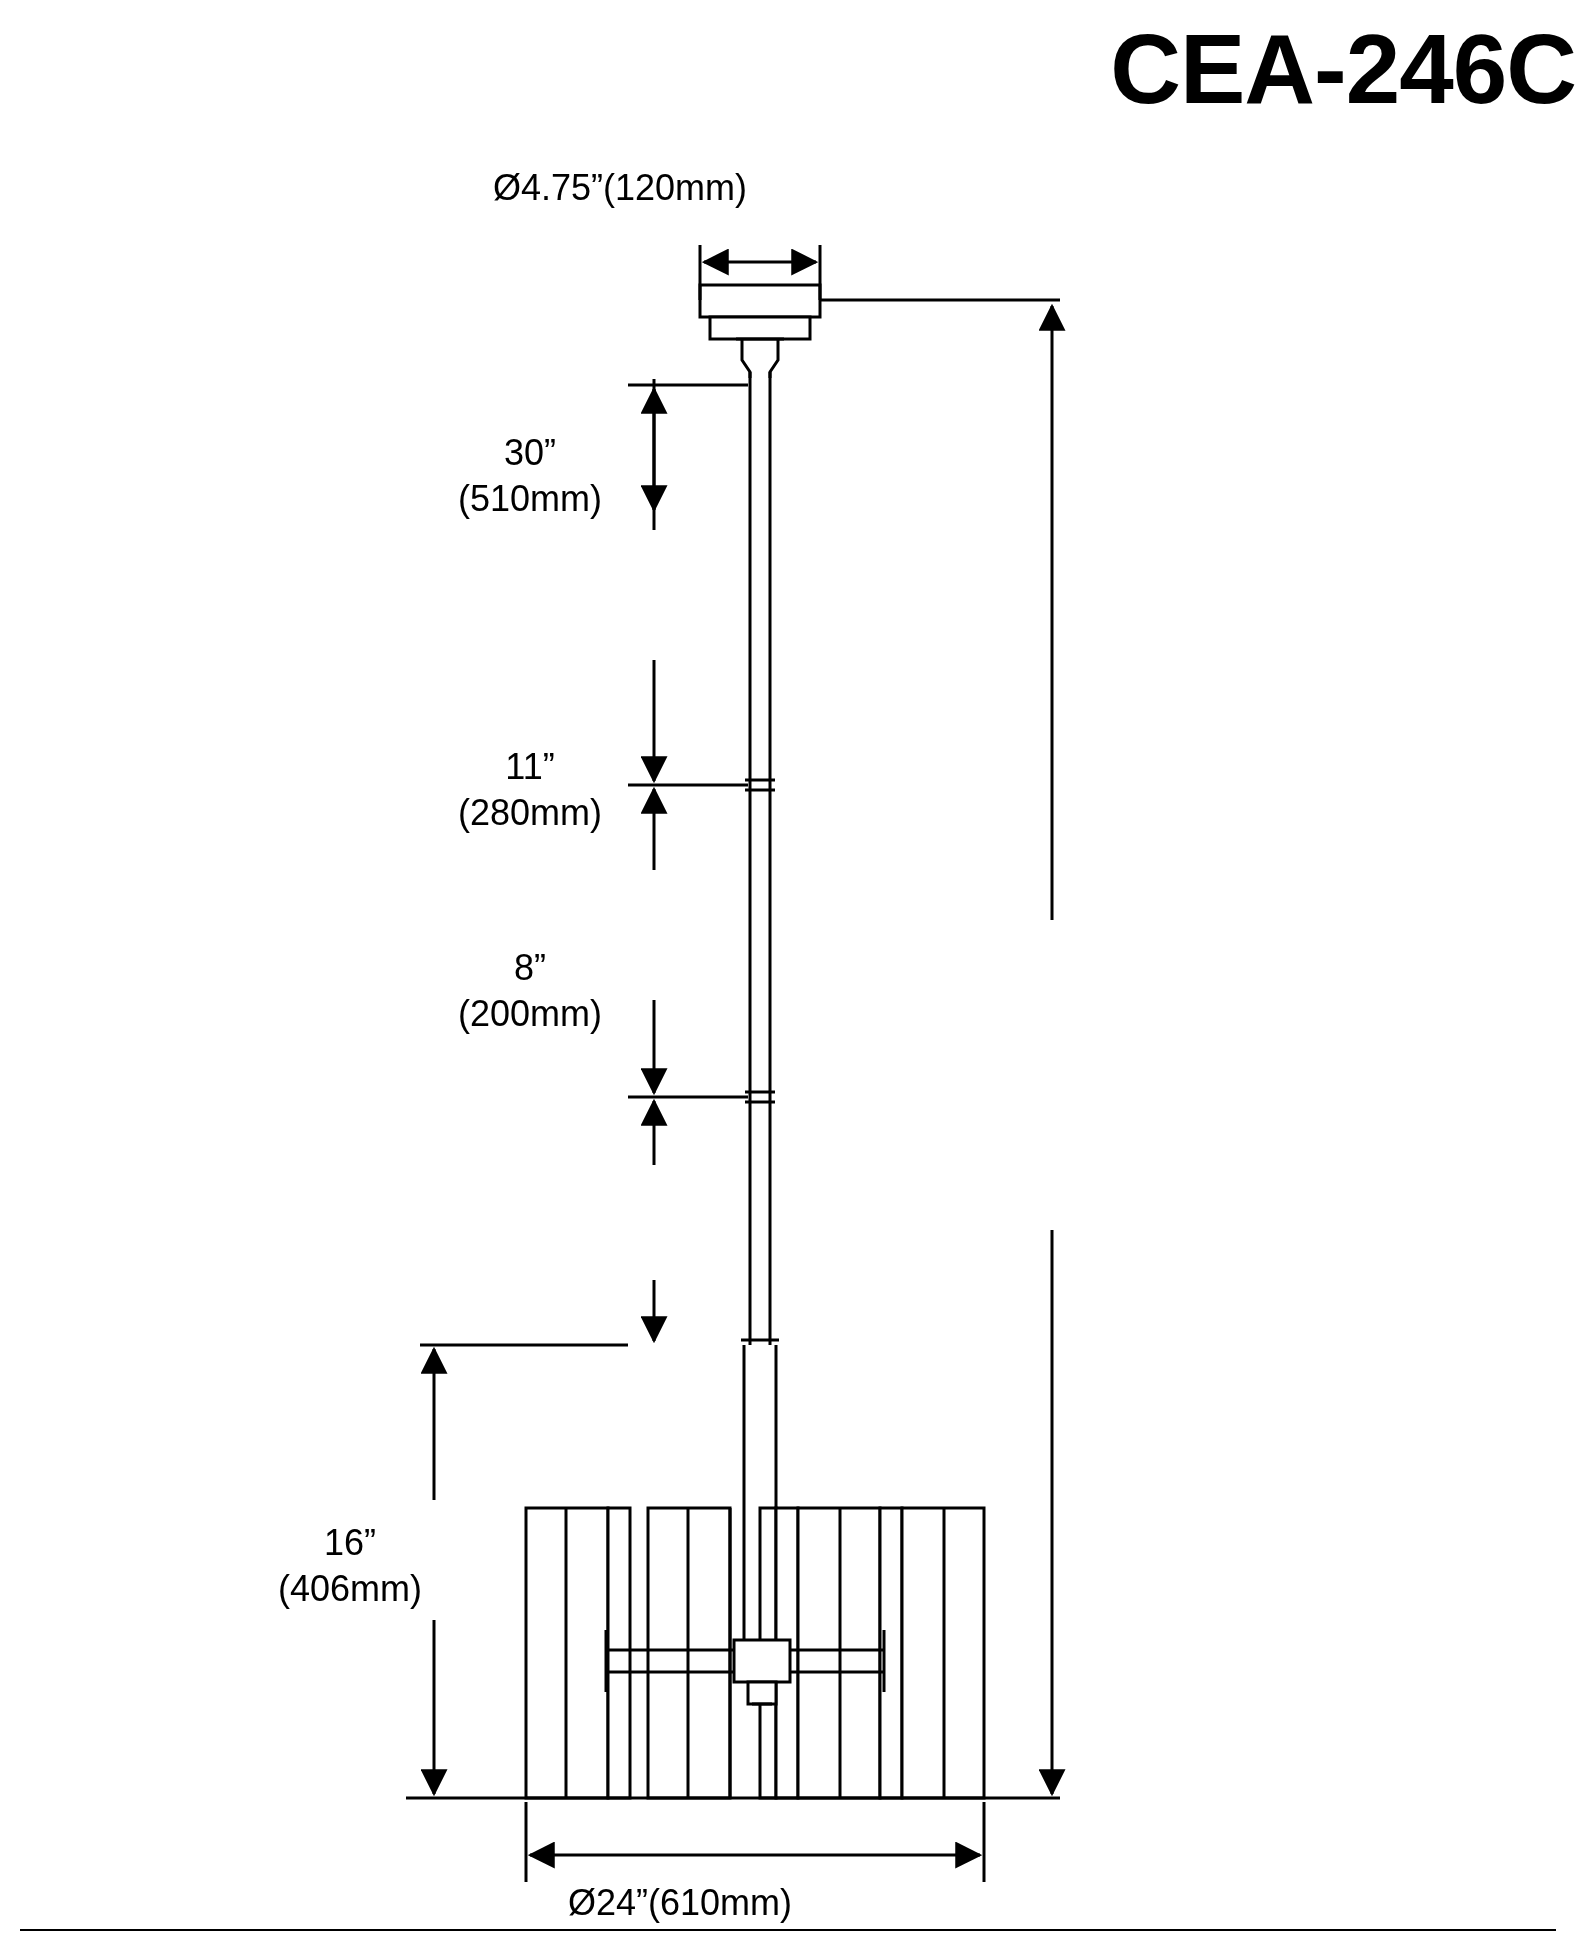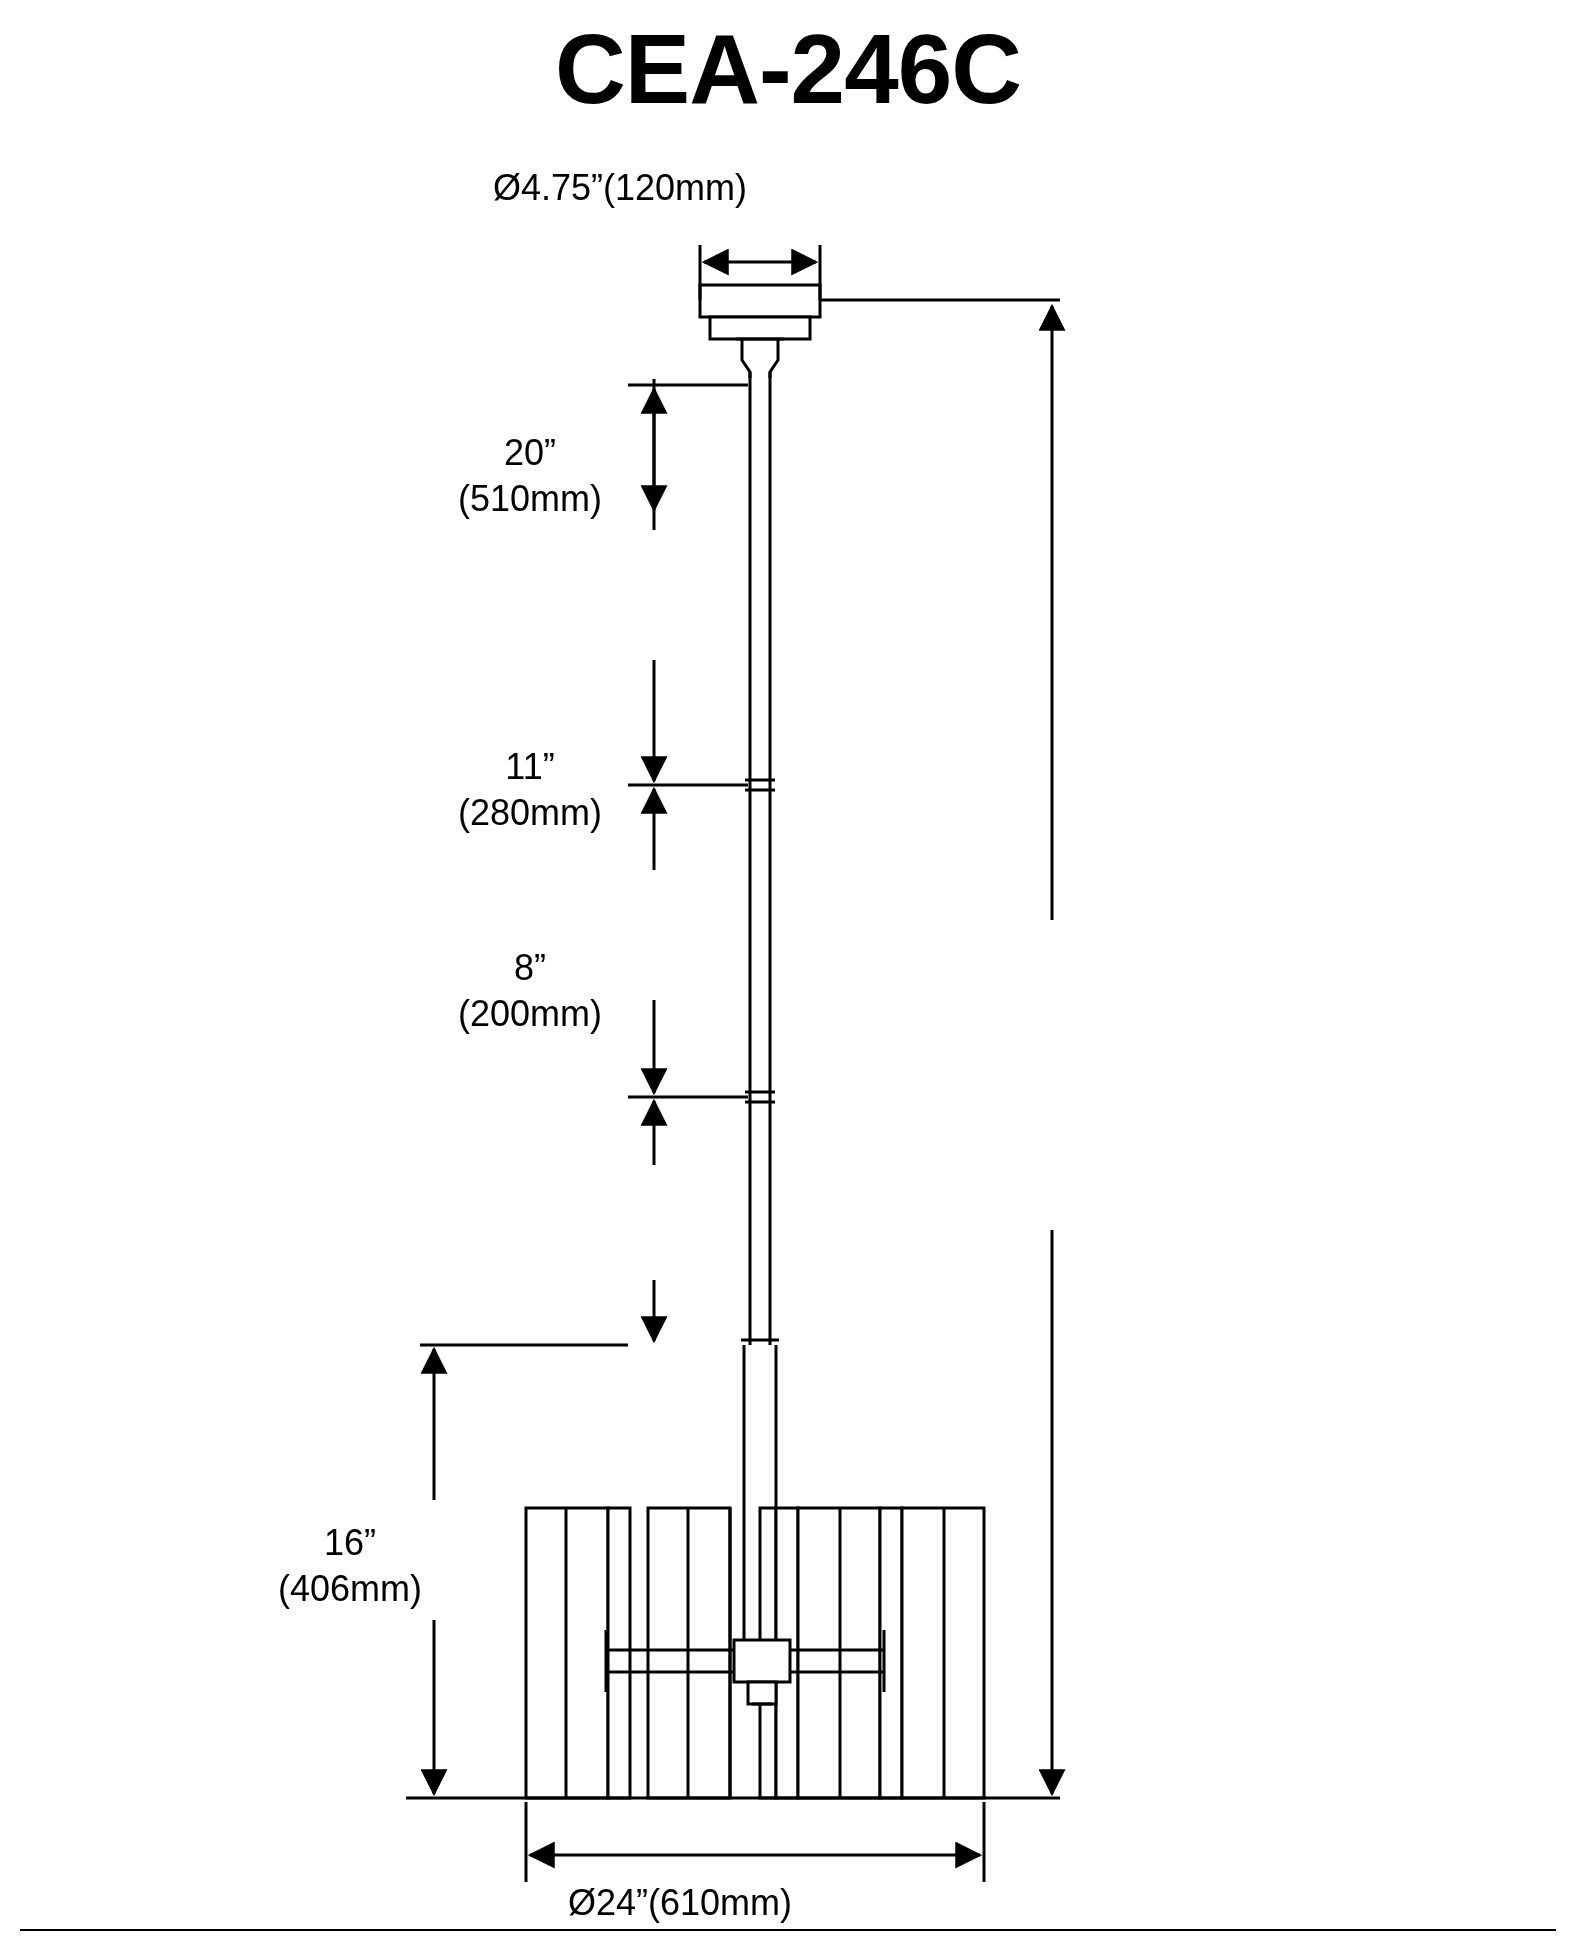--- a/index.html
+++ b/index.html
@@ -23,7 +23,7 @@
     top: 18px;
     left: 0;
     width: 1576px;
-    text-align: center;
+    text-align: right;
     font-size: 98px;
     font-weight: bold;
     letter-spacing: -1px;

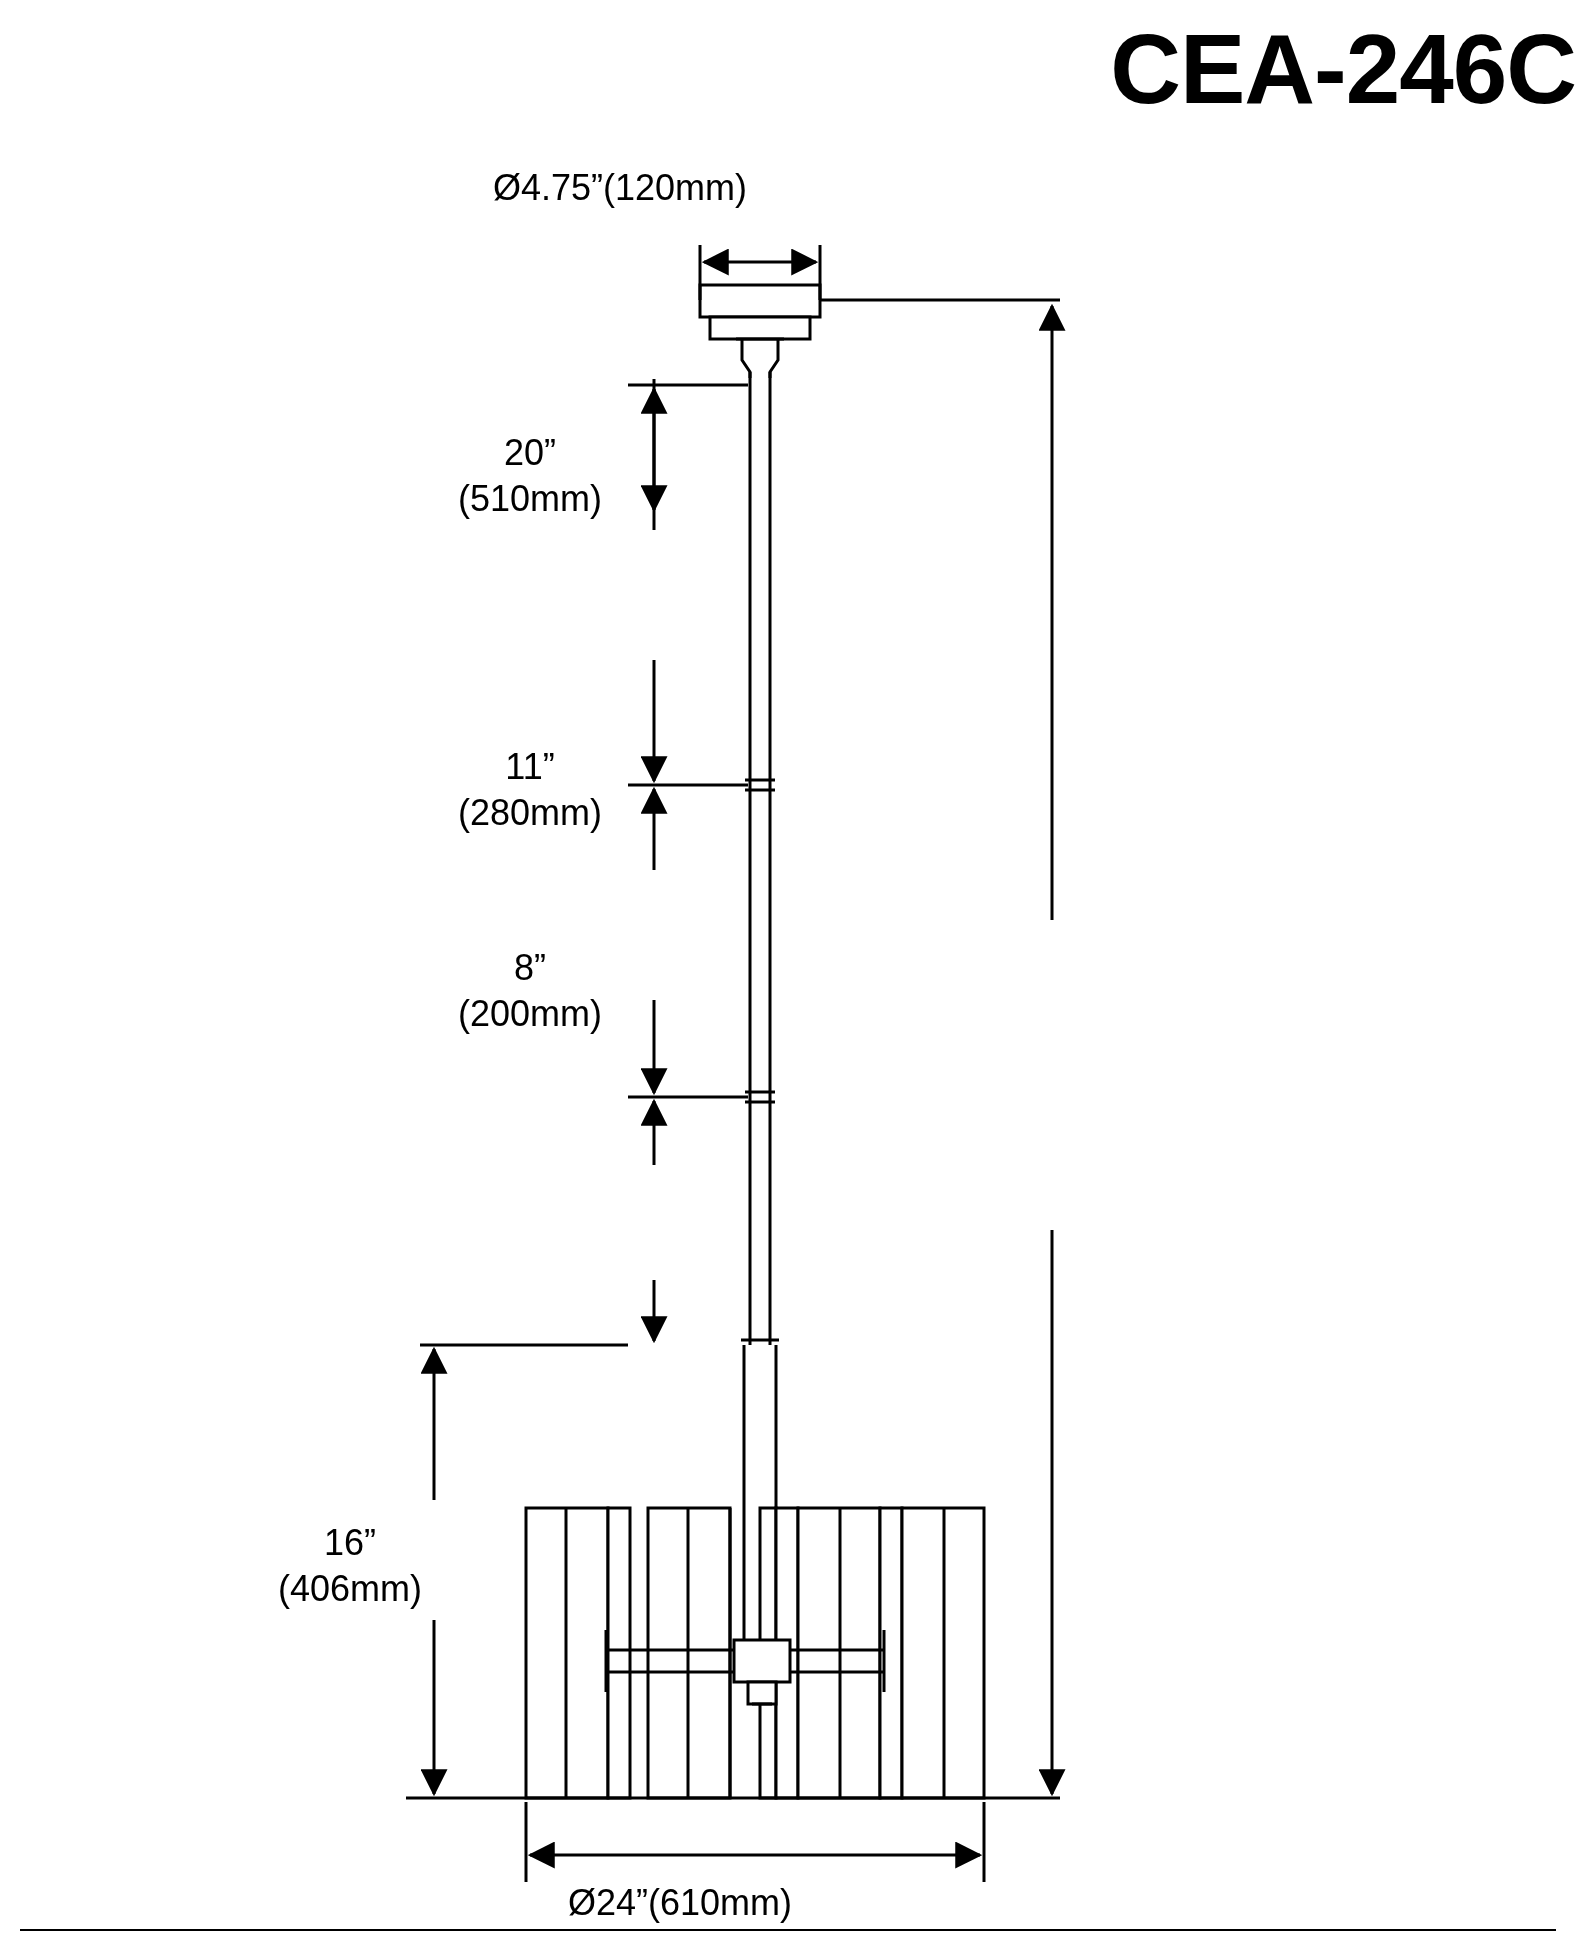--- a/index.html
+++ b/index.html
@@ -86,7 +86,7 @@
   <div id="title">CEA-246C</div>
 
   <div class="dim-label" id="lbl-canopy">Ø4.75”(120mm)</div>
-  <div class="dim-label" id="lbl-20">20”
+  <div class="dim-label" id="lbl-20">30”
 (510mm)</div>
   <div class="dim-label" id="lbl-11">11”
 (280mm)</div>

